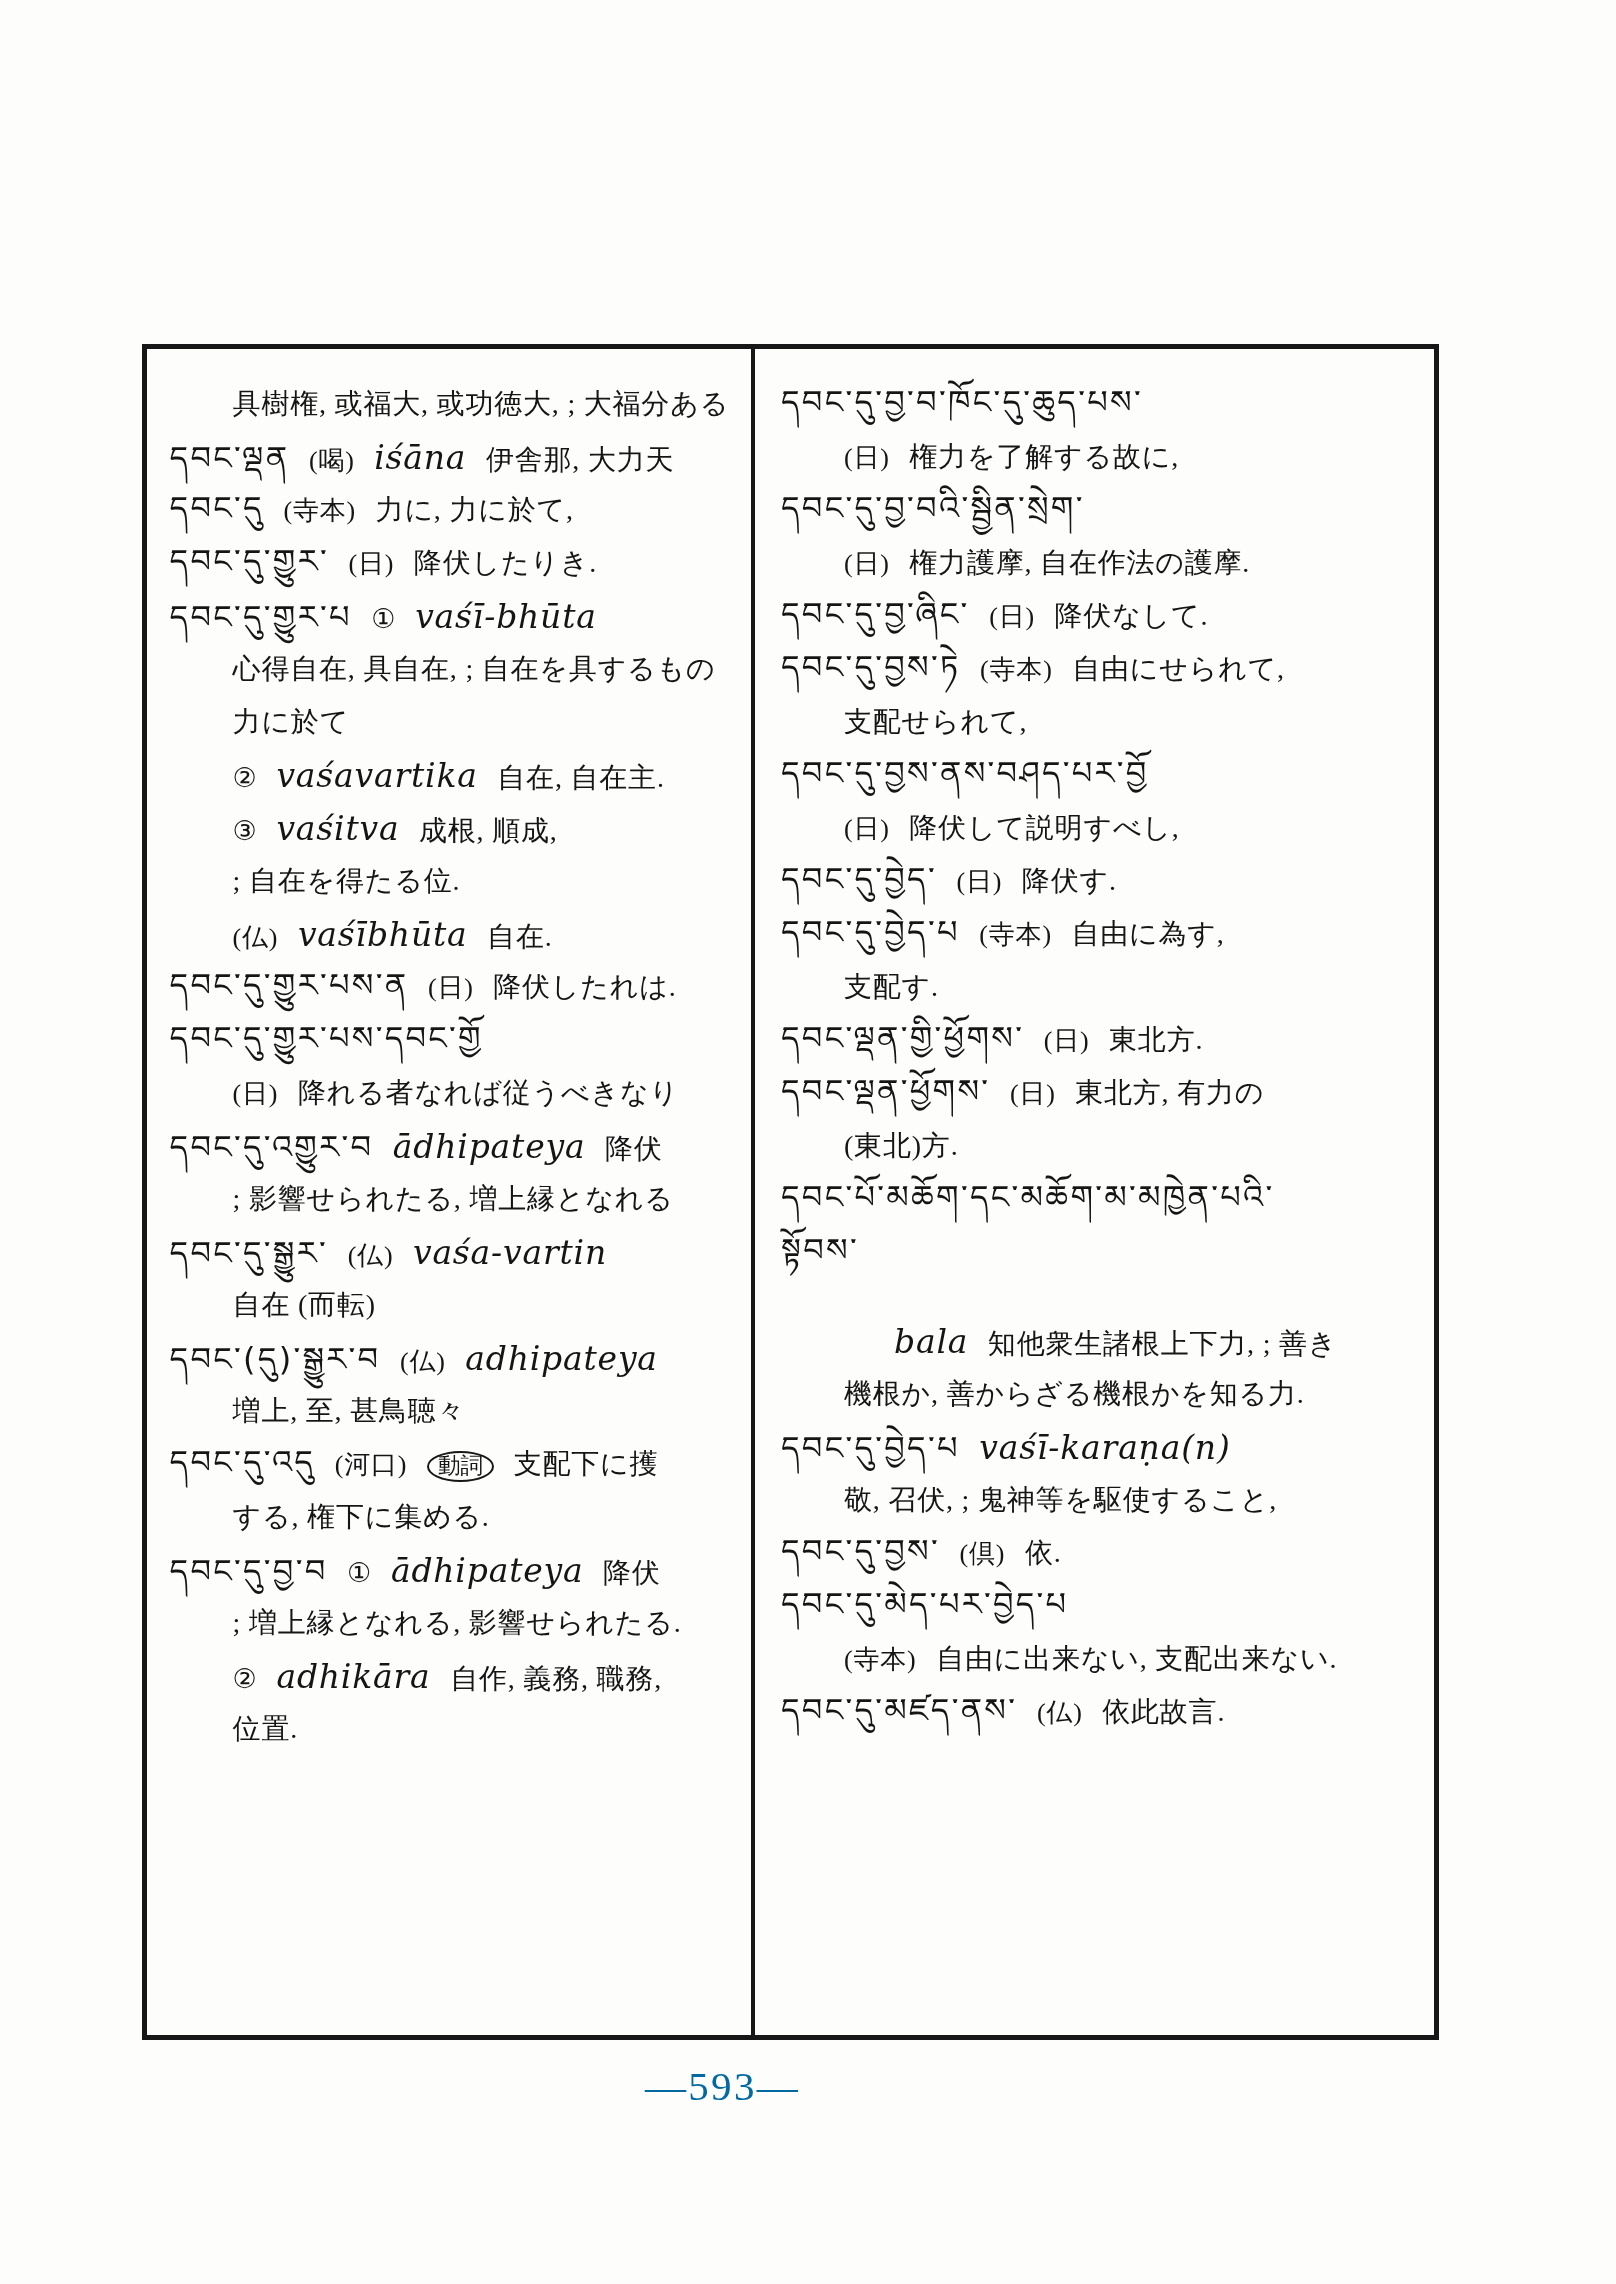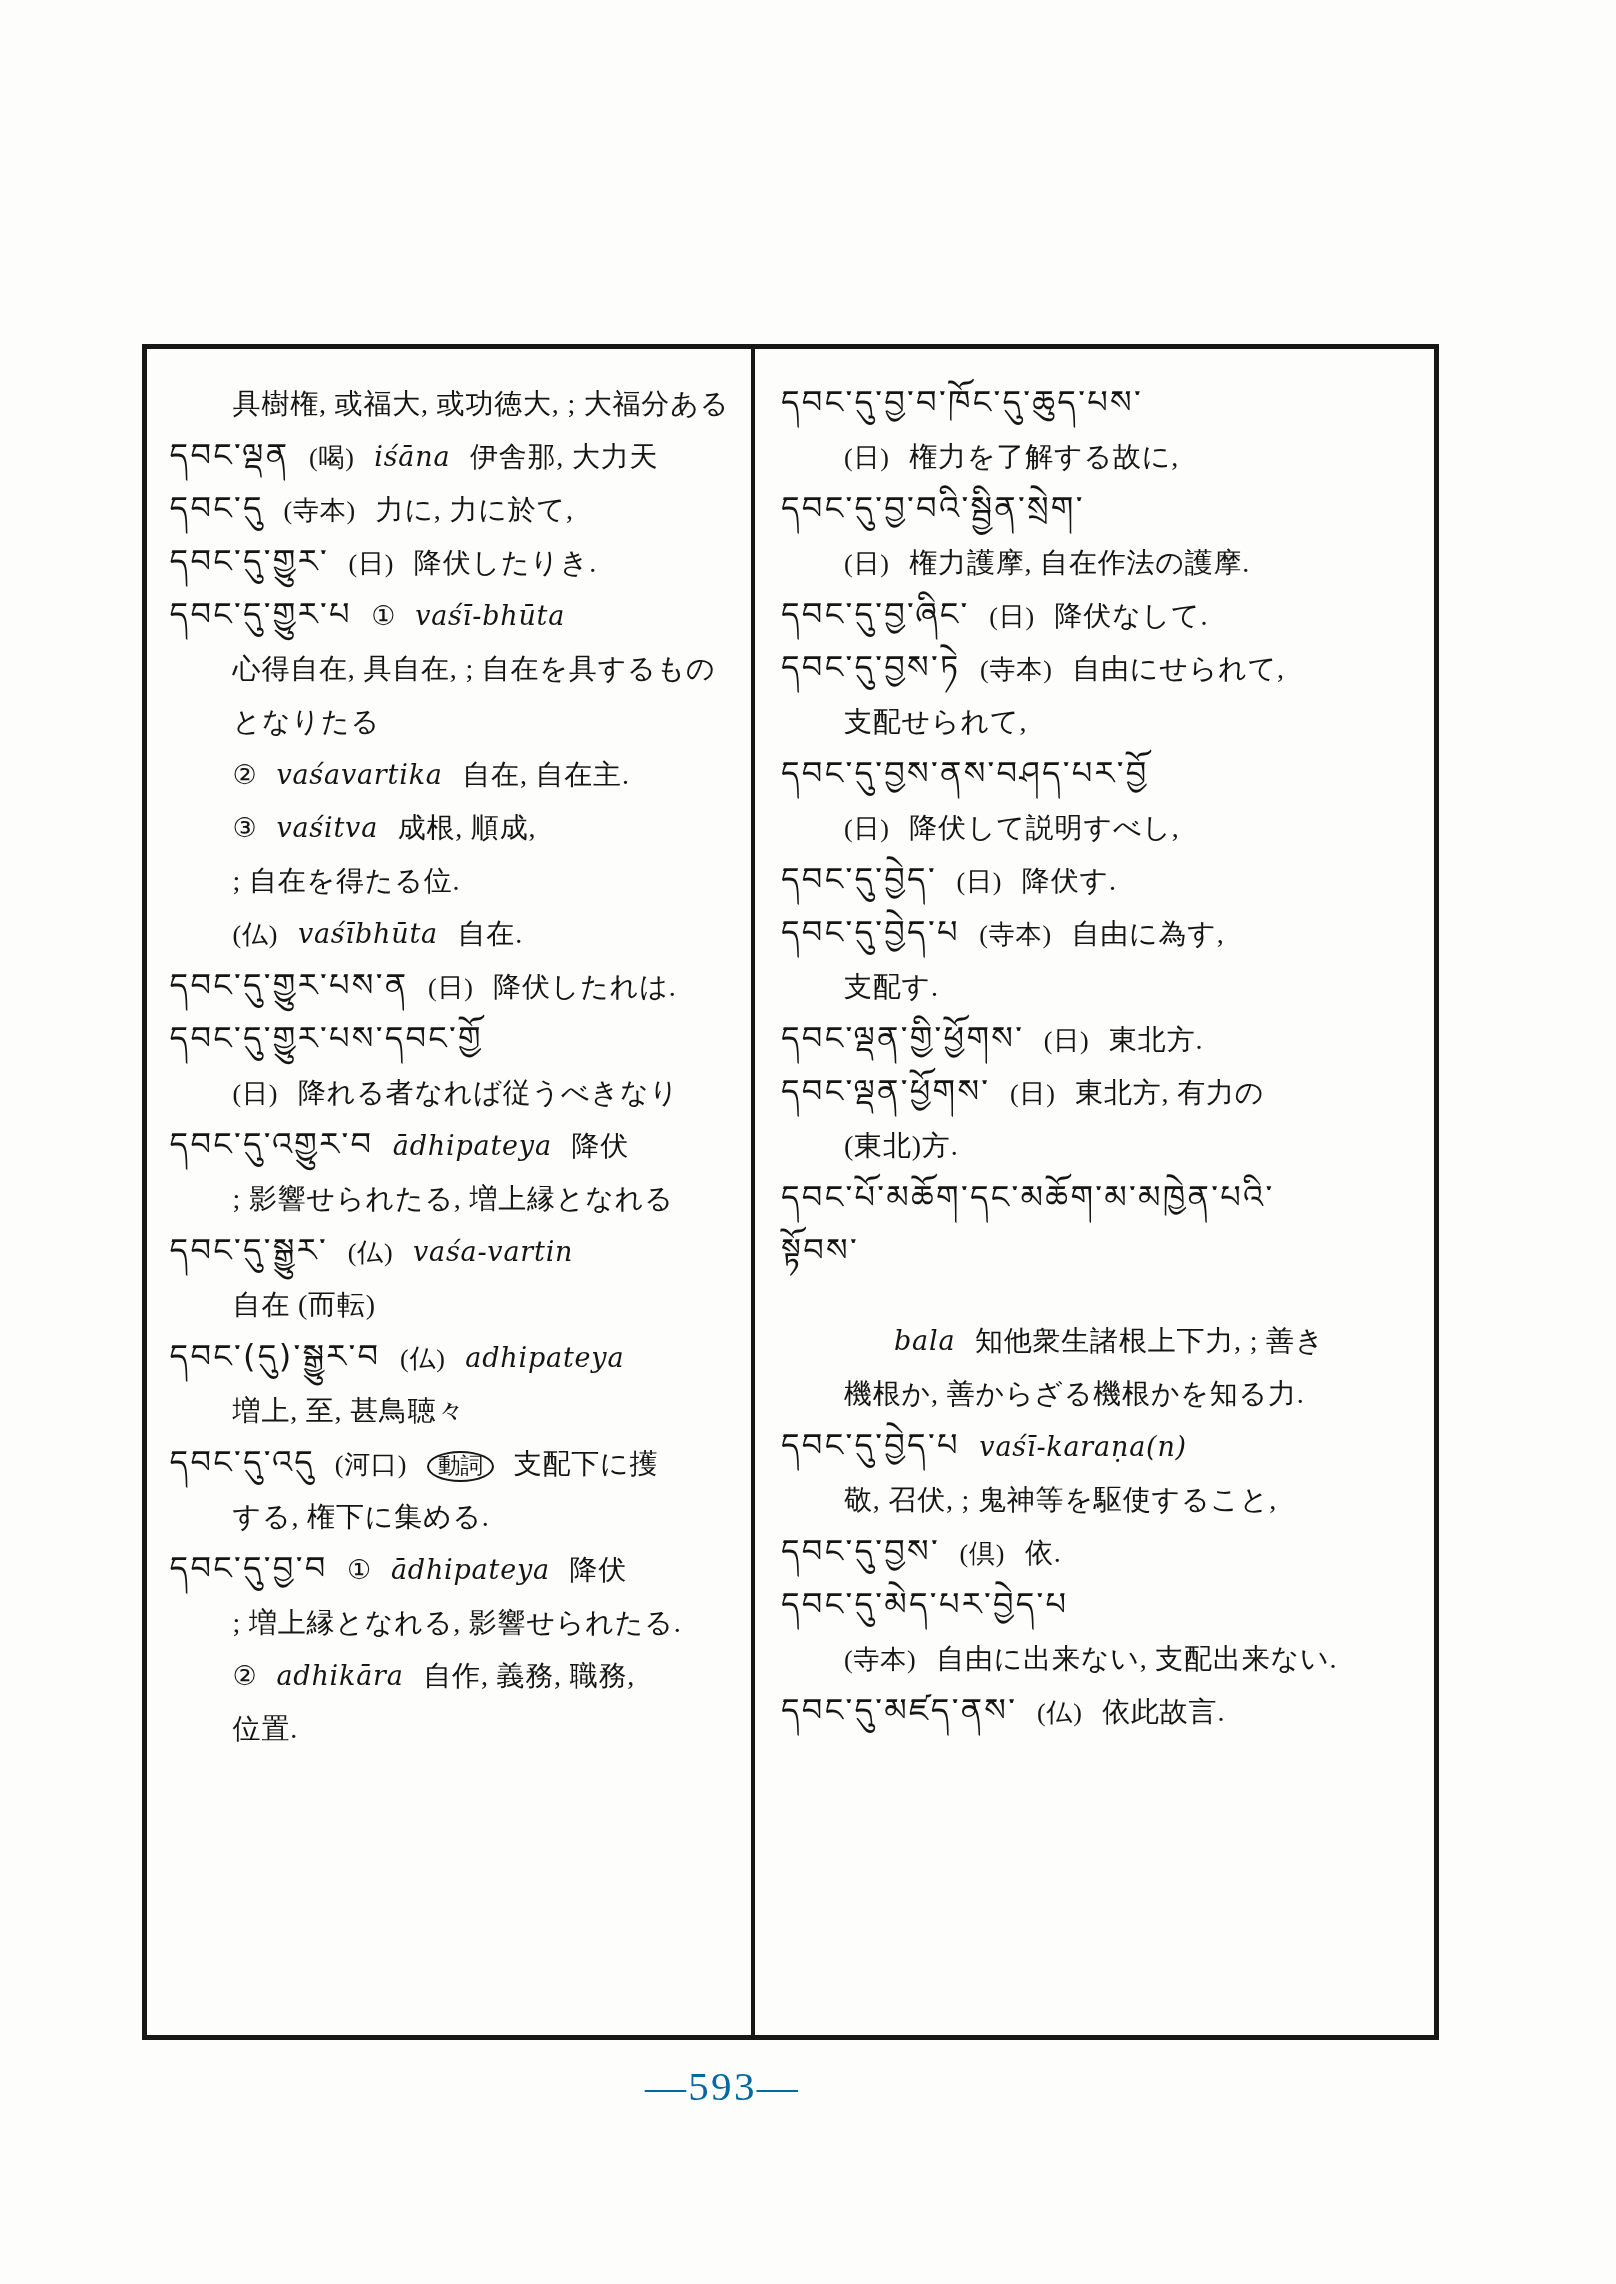--- a/index.html
+++ b/index.html
@@ -45,7 +45,7 @@
   .num{font-family:"DejaVu Sans",sans-serif;font-size:27px;}
   .lat{
     font-family:"DejaVu Serif",serif;font-style:italic;
-    font-size:27px;letter-spacing:0.8px;
+    font-size:33px;letter-spacing:0.8px;
   }
   .page-number{
     position:absolute;left:645px;top:2062px;

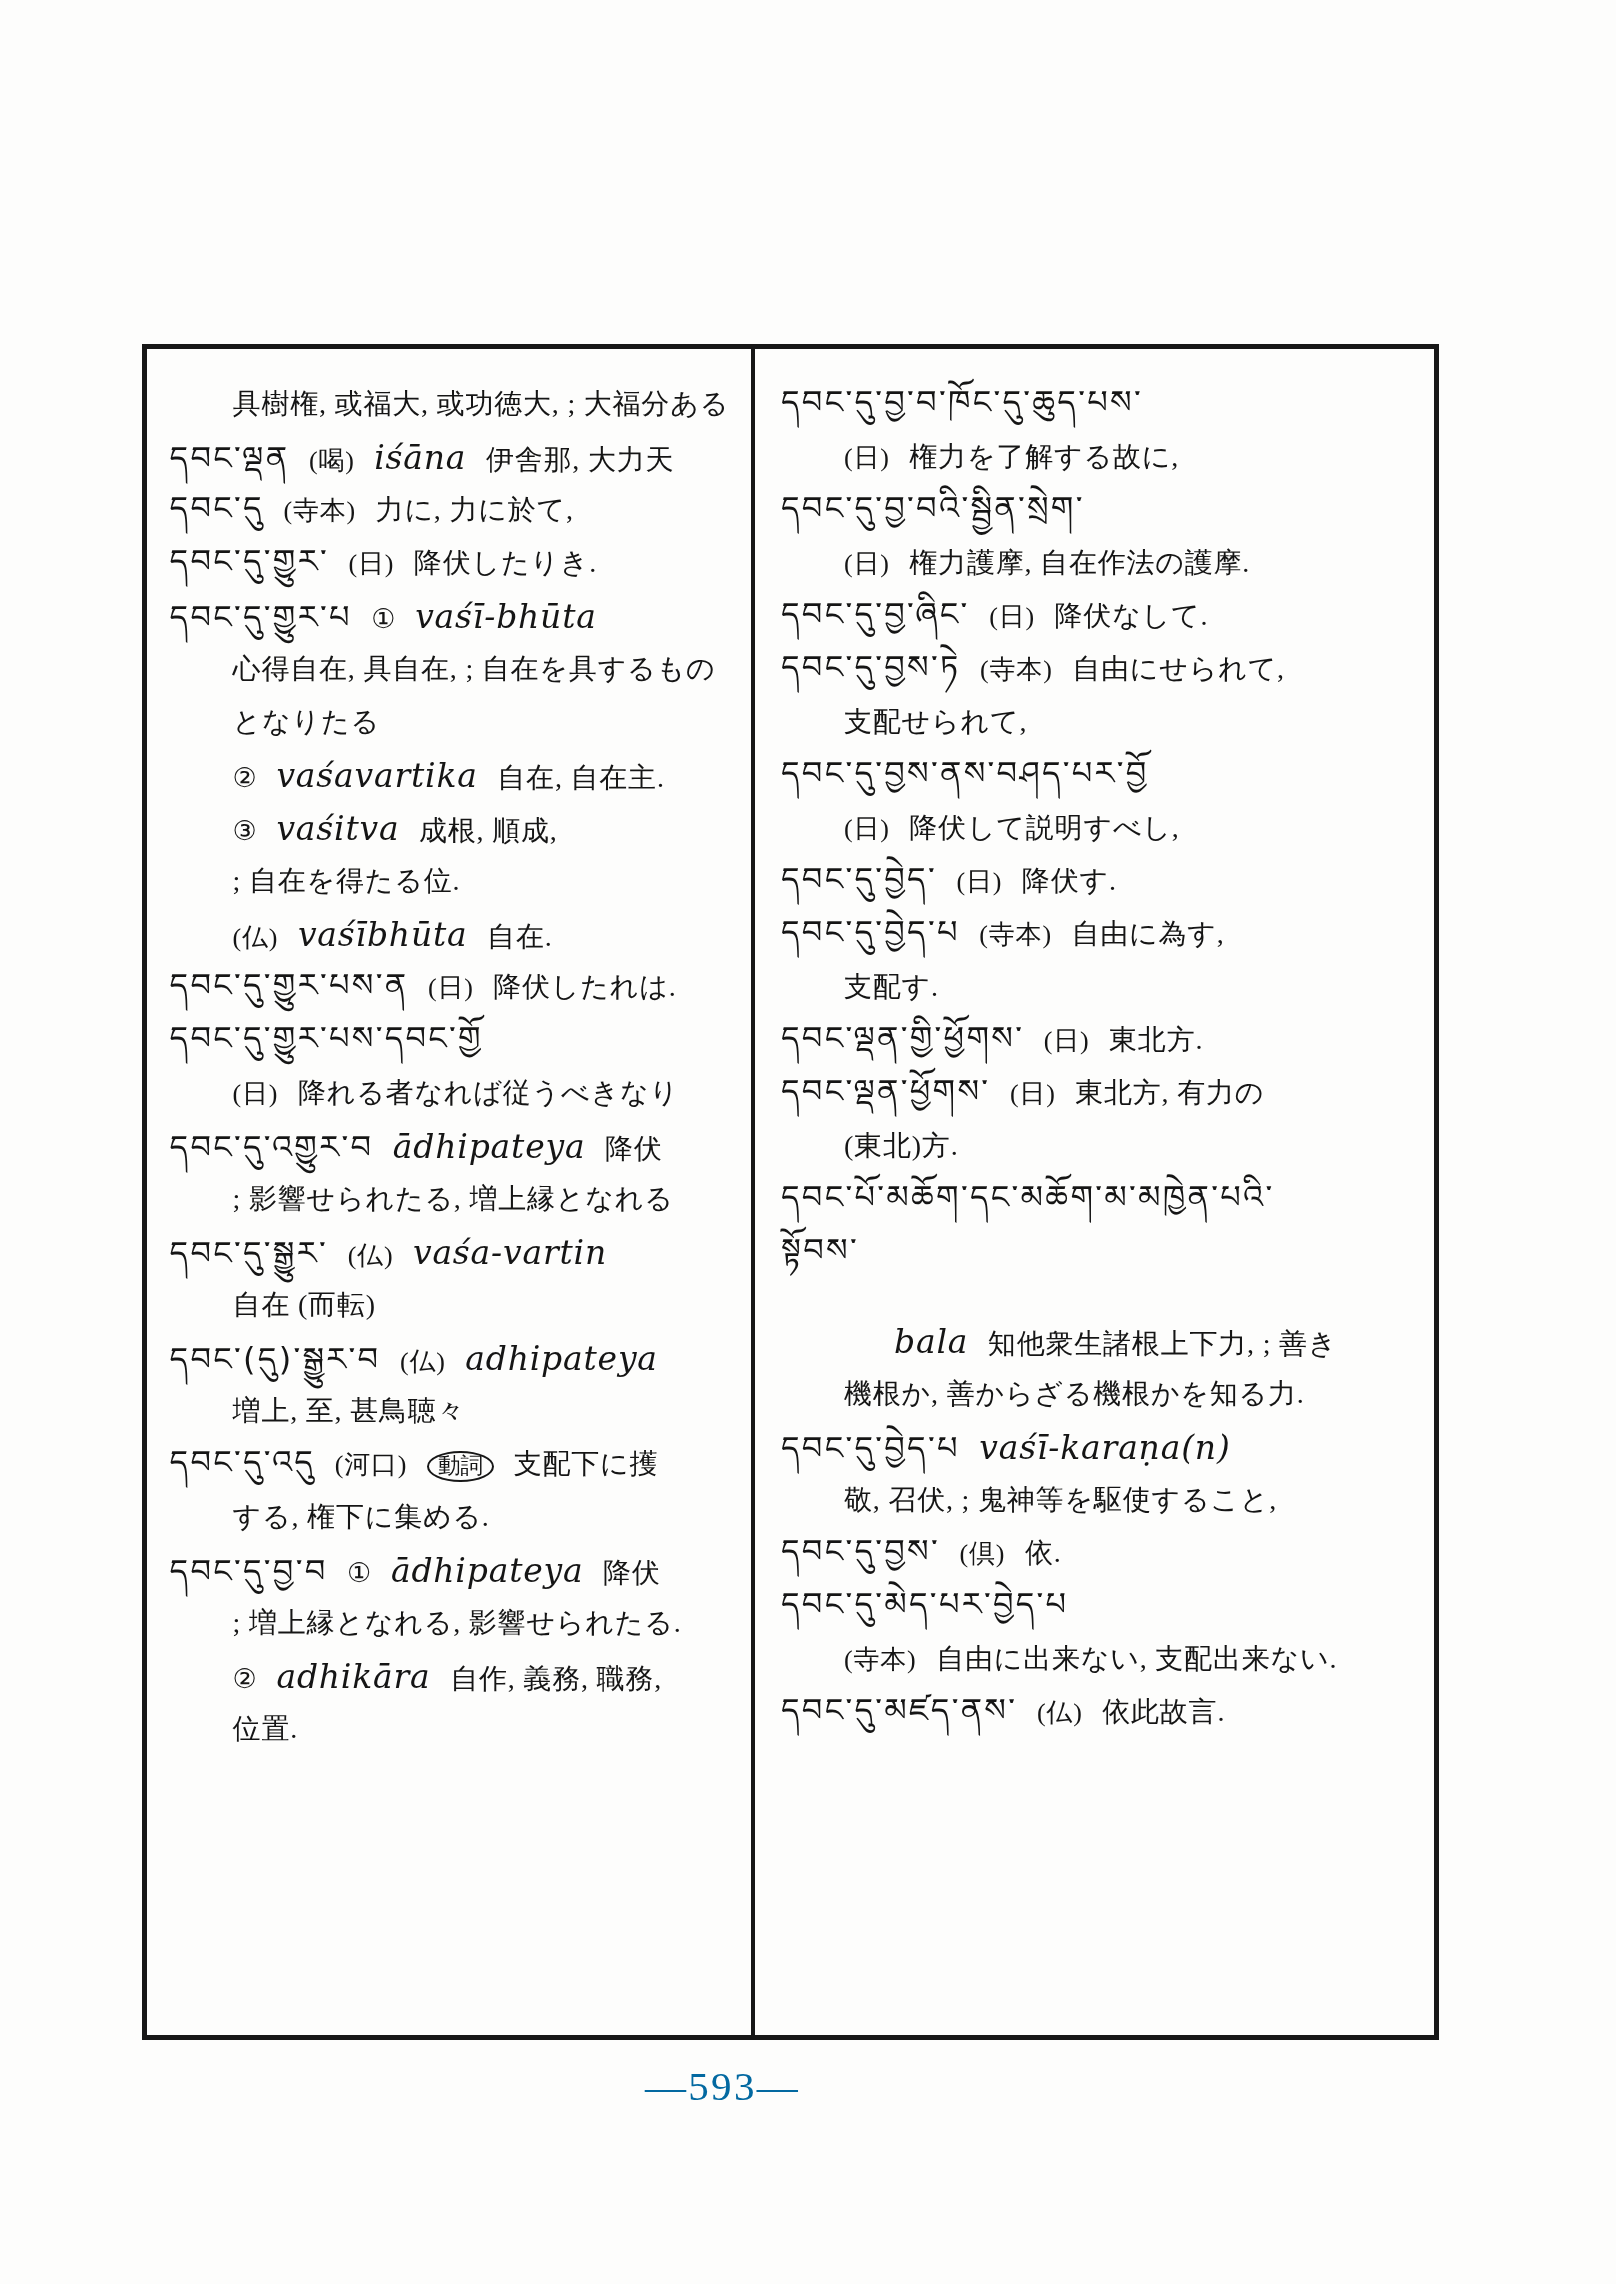--- a/index.html
+++ b/index.html
@@ -85,7 +85,7 @@
         <span class="jp">心得自在, 具自在,  ;  自在を具するもの</span>
       </div>
       <div class="row cont ind1">
-        <span class="jp">となりたる</span>
+        <span class="jp">力に於て</span>
       </div>
       <div class="row cont ind1">
         <span class="num">②</span>

